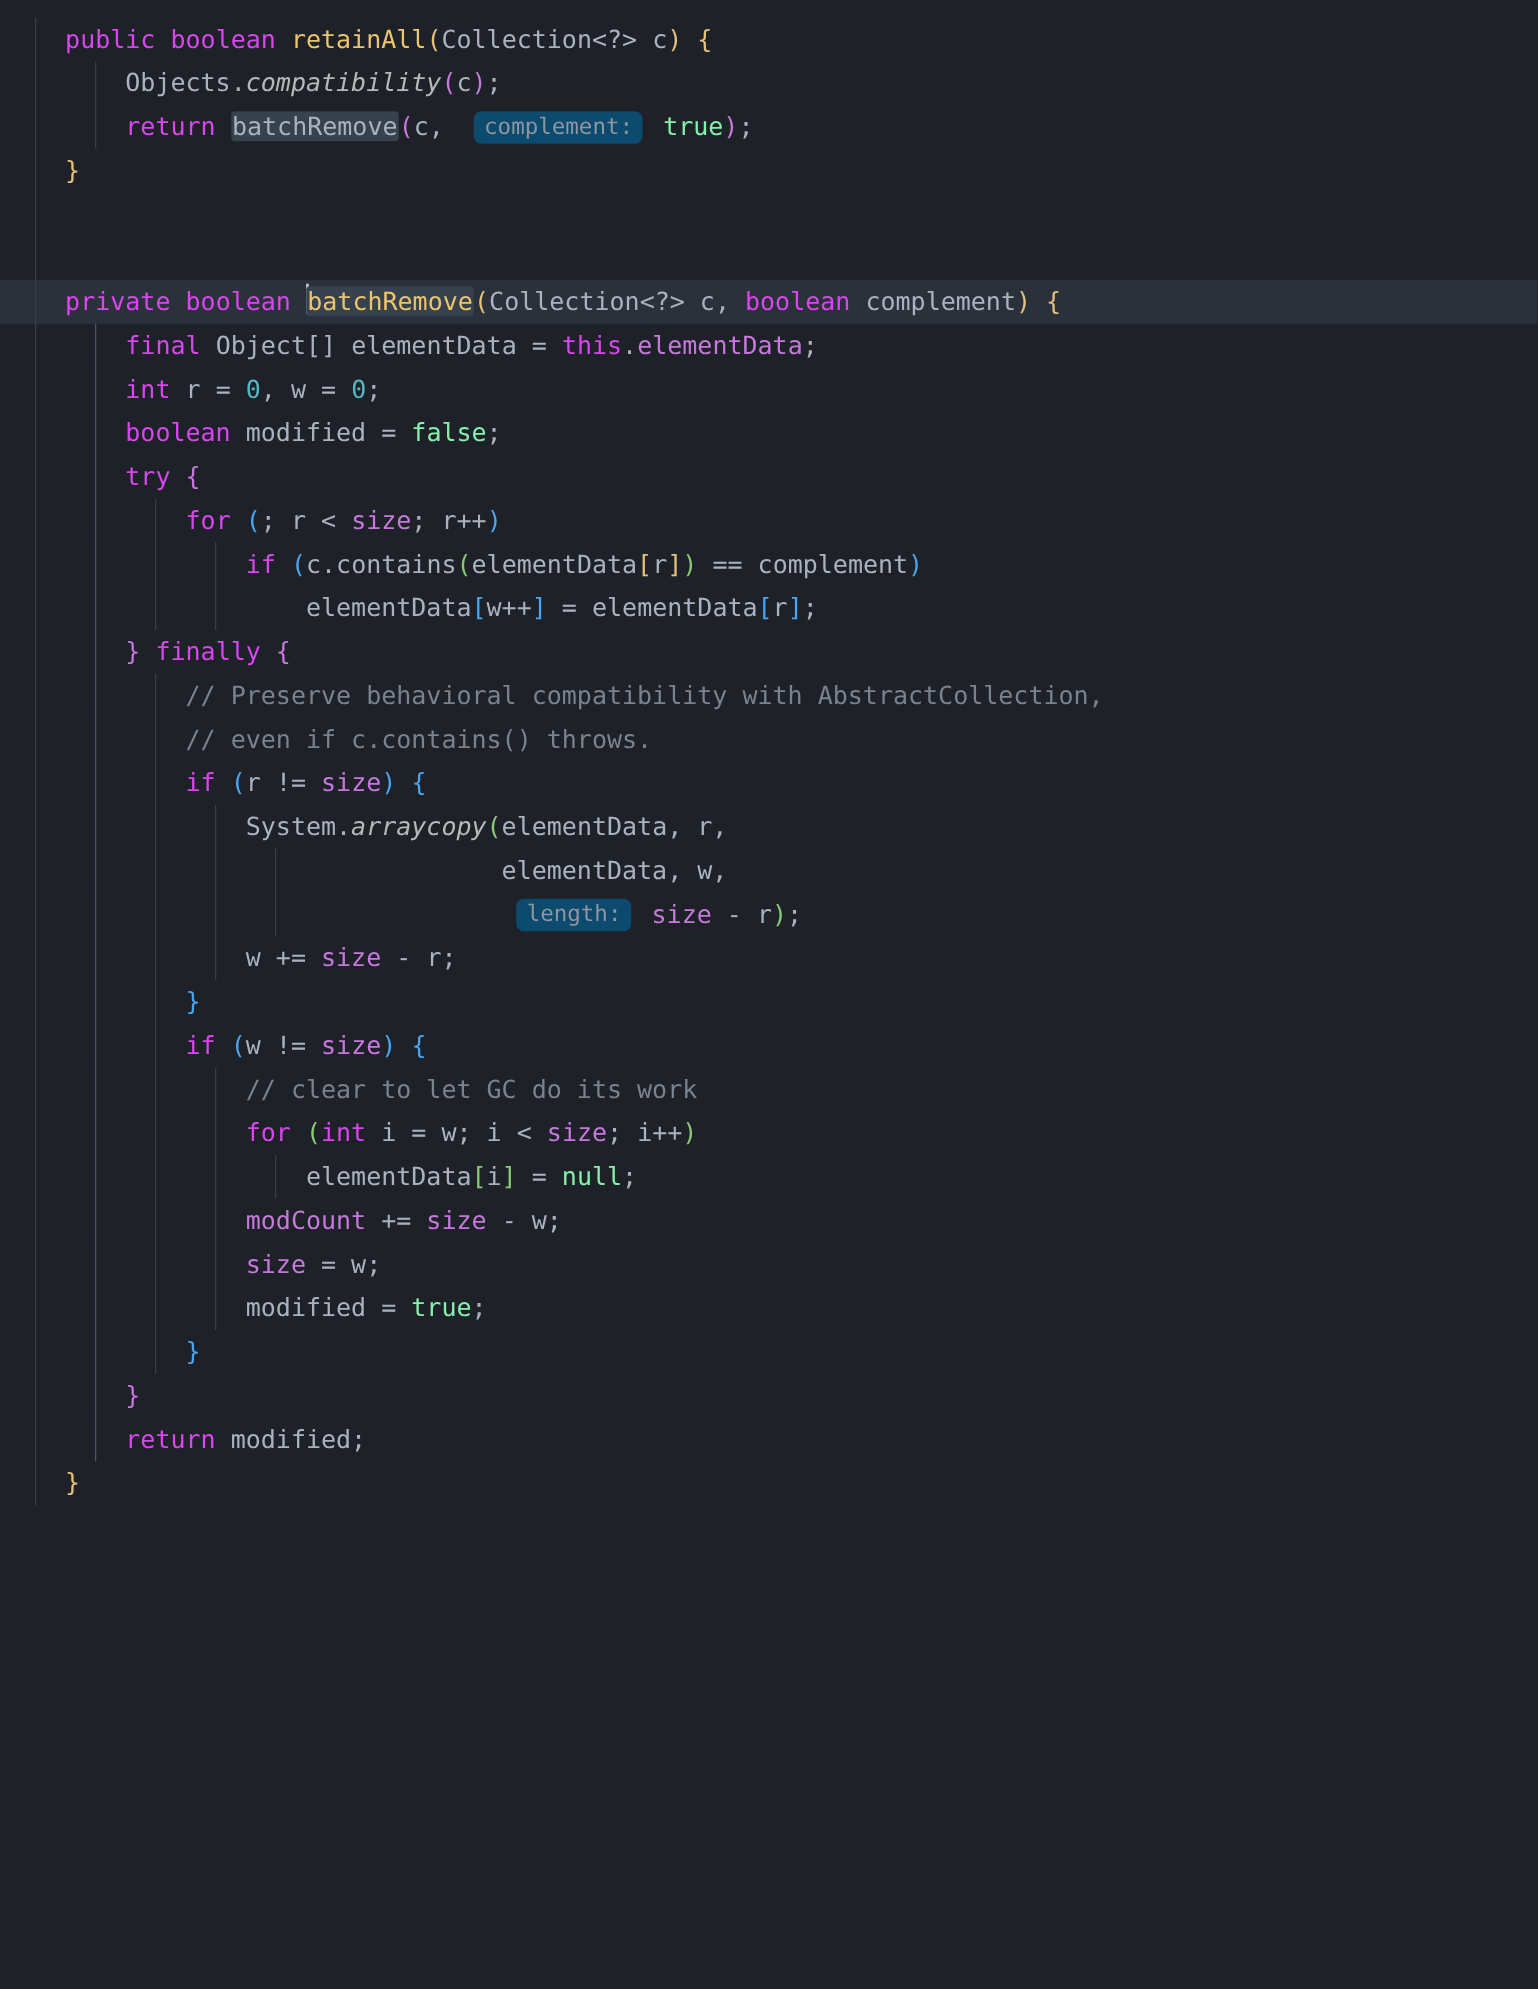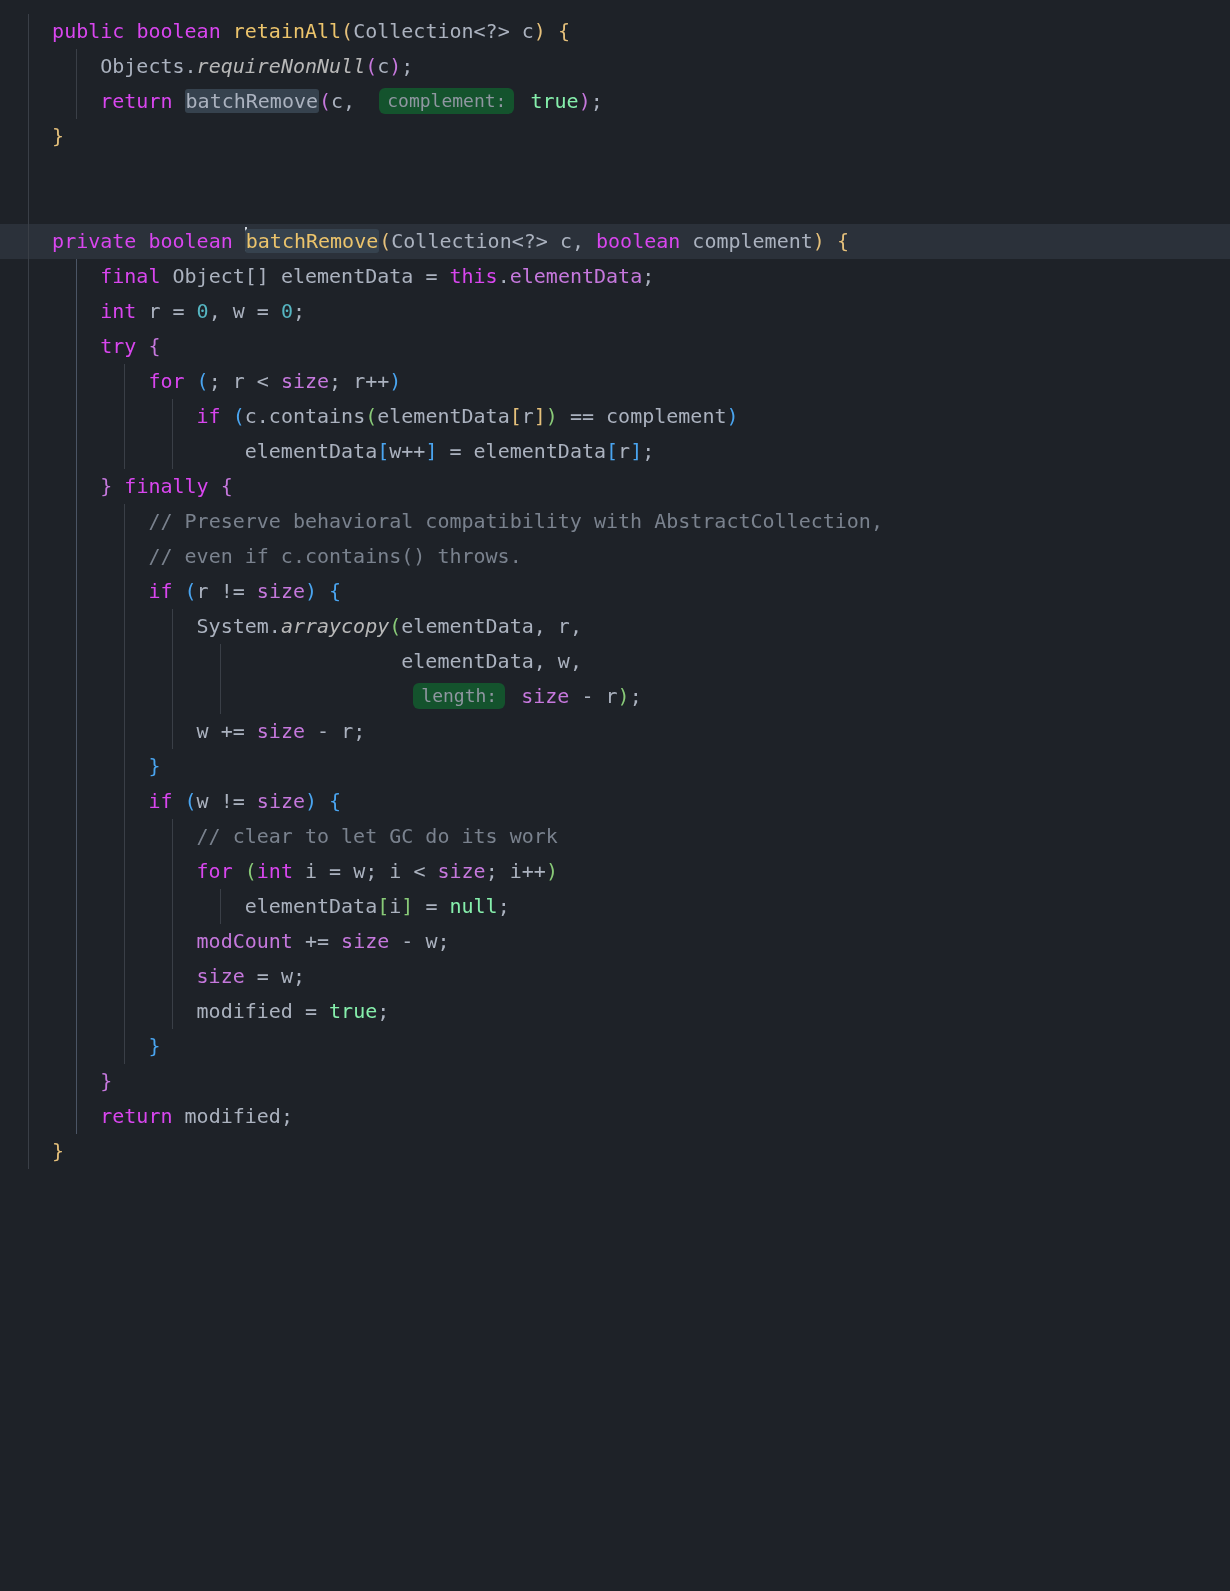--- a/index.html
+++ b/index.html
@@ -91,7 +91,7 @@
 
 <div class="line"><span class="guides"><span class="vg" style="left:0px"></span></span>  <span class="kw">public</span> <span class="kw">boolean</span> <span class="mdef">retainAll</span><span class="brace-y">(</span><span class="type">Collection</span><span class="pun">&lt;?&gt;</span> <span class="pun">c</span><span class="brace-y">)</span> <span class="brace-y">{</span></div>
 
-<div class="line"><span class="guides"><span class="vg" style="left:0px"></span><span class="vg" style="left:48px"></span></span>      <span class="type">Objects</span><span class="pun">.</span><span class="call-it">requireNonNull</span><span class="brace-p">(</span><span class="pun">c</span><span class="brace-p">)</span><span class="pun">;</span></div>
+<div class="line"><span class="guides"><span class="vg" style="left:0px"></span><span class="vg" style="left:48px"></span></span>      <span class="type">Objects</span><span class="pun">.</span><span class="call-it">compatibility</span><span class="brace-p">(</span><span class="pun">c</span><span class="brace-p">)</span><span class="pun">;</span></div>
 
 <div class="line"><span class="guides"><span class="vg" style="left:0px"></span><span class="vg" style="left:48px"></span></span>      <span class="kw">return</span> <span class="sel"><span class="call">batchRemove</span></span><span class="brace-p">(</span><span class="pun">c</span><span class="pun">, </span> <span class="hint">complement:</span> <span class="bool">true</span><span class="brace-p">)</span><span class="pun">;</span></div>
 

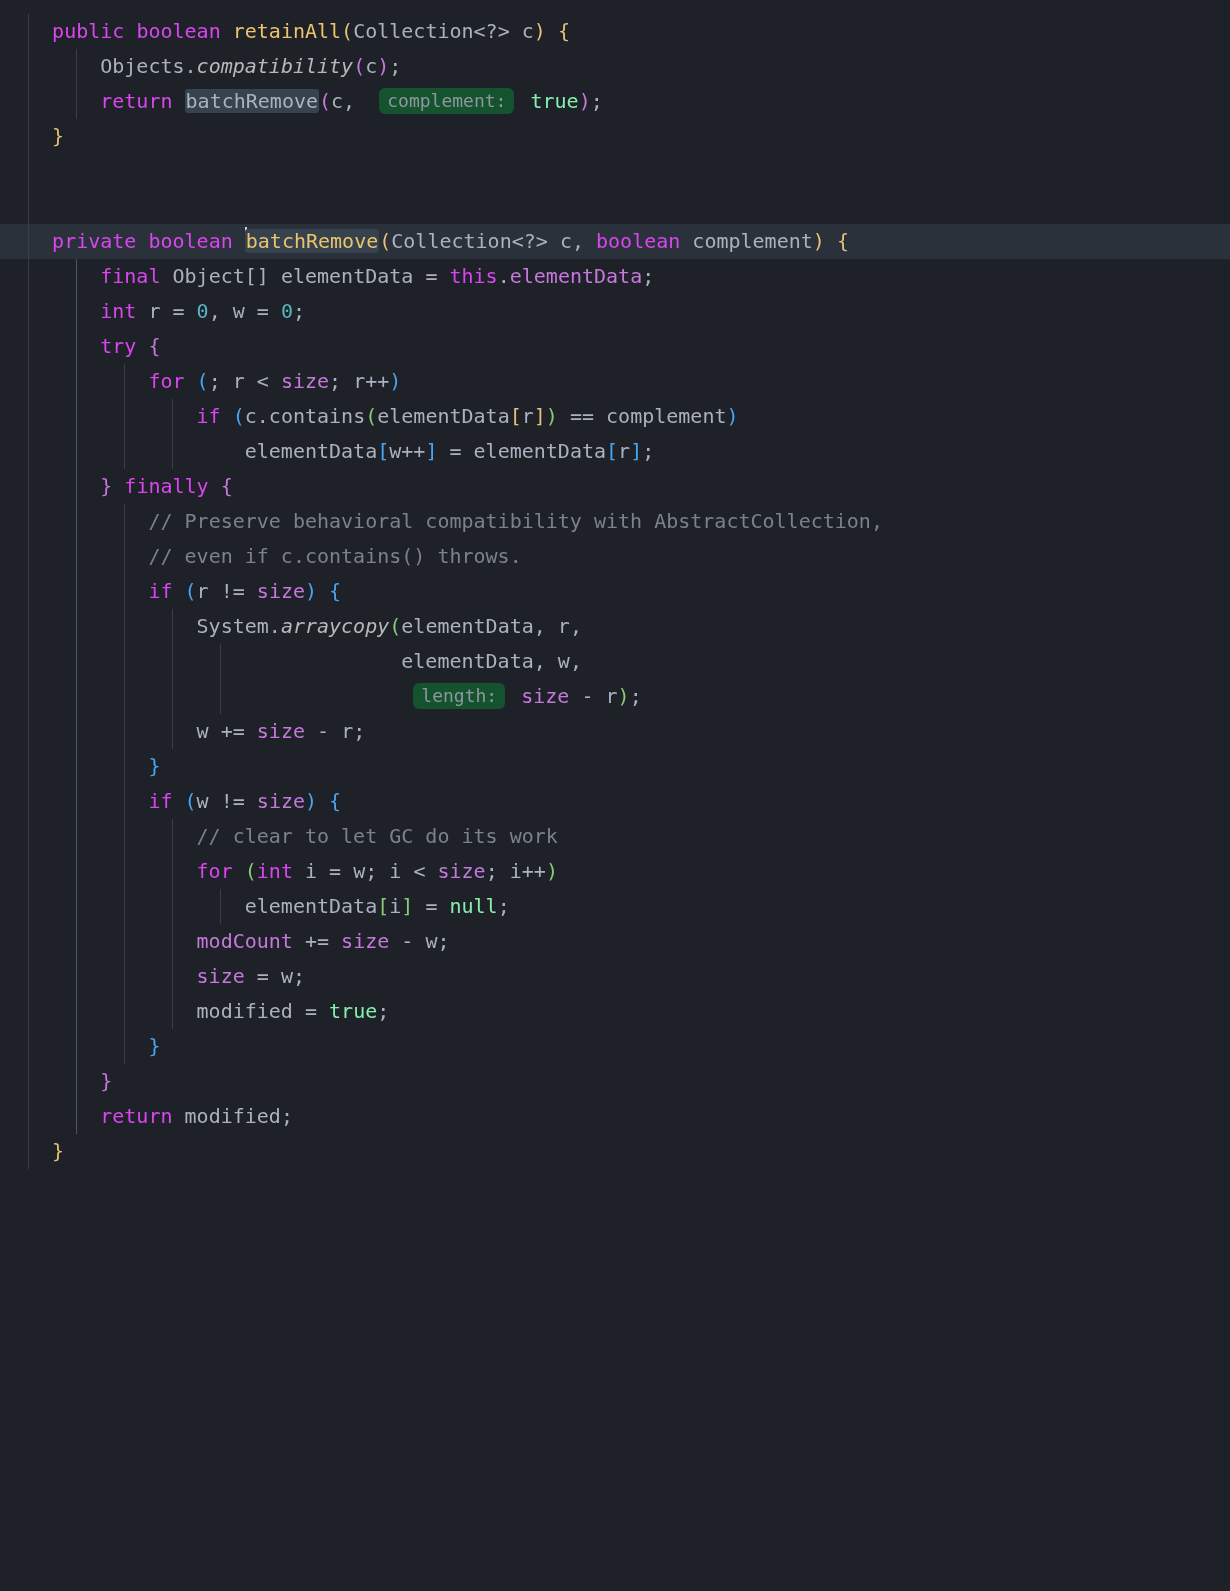--- a/index.html
+++ b/index.html
@@ -59,7 +59,7 @@
   .brace-g { color: #89ca78; }        
 
   .hint {
-    background: #14532d;
+    background: #0c4a6e;
     color: #9096a1;
     border-radius: 6px;
     padding: 1px 8px 2px 8px;

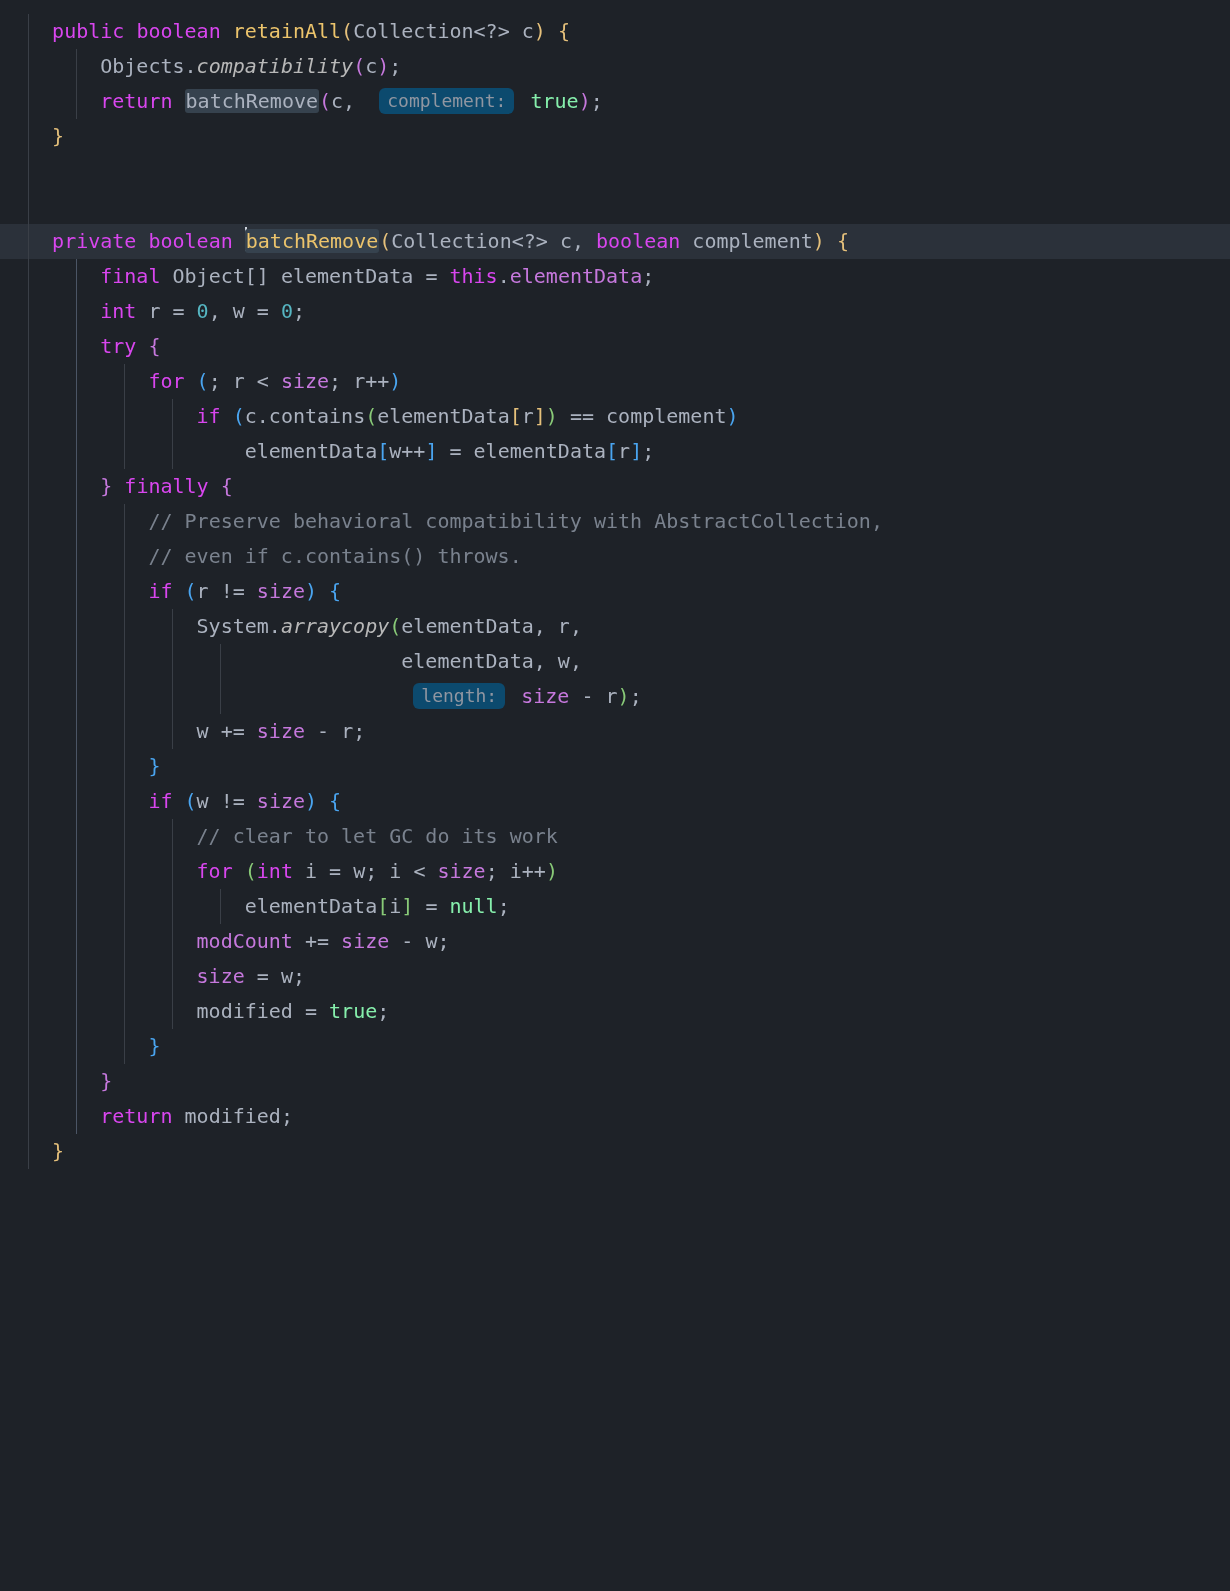--- a/index.html
+++ b/index.html
@@ -106,6 +106,7 @@
 
 <div class="line"><span class="guides"><span class="vg" style="left:0px"></span><span class="vg active" style="left:48px"></span></span>      <span class="kw">int</span> <span class="pun">r</span> <span class="pun">=</span> <span class="num">0</span><span class="pun">, </span><span class="pun">w</span> <span class="pun">=</span> <span class="num">0</span><span class="pun">;</span></div>
 
+<div class="line"><span class="guides"><span class="vg" style="left:0px"></span><span class="vg active" style="left:48px"></span></span>      <span class="kw">boolean</span> <span class="pun">modified</span> <span class="pun">=</span> <span class="bool">false</span><span class="pun">;</span></div>
 
 <div class="line"><span class="guides"><span class="vg" style="left:0px"></span><span class="vg active" style="left:48px"></span></span>      <span class="kw">try</span> <span class="brace-p">{</span></div>
 

